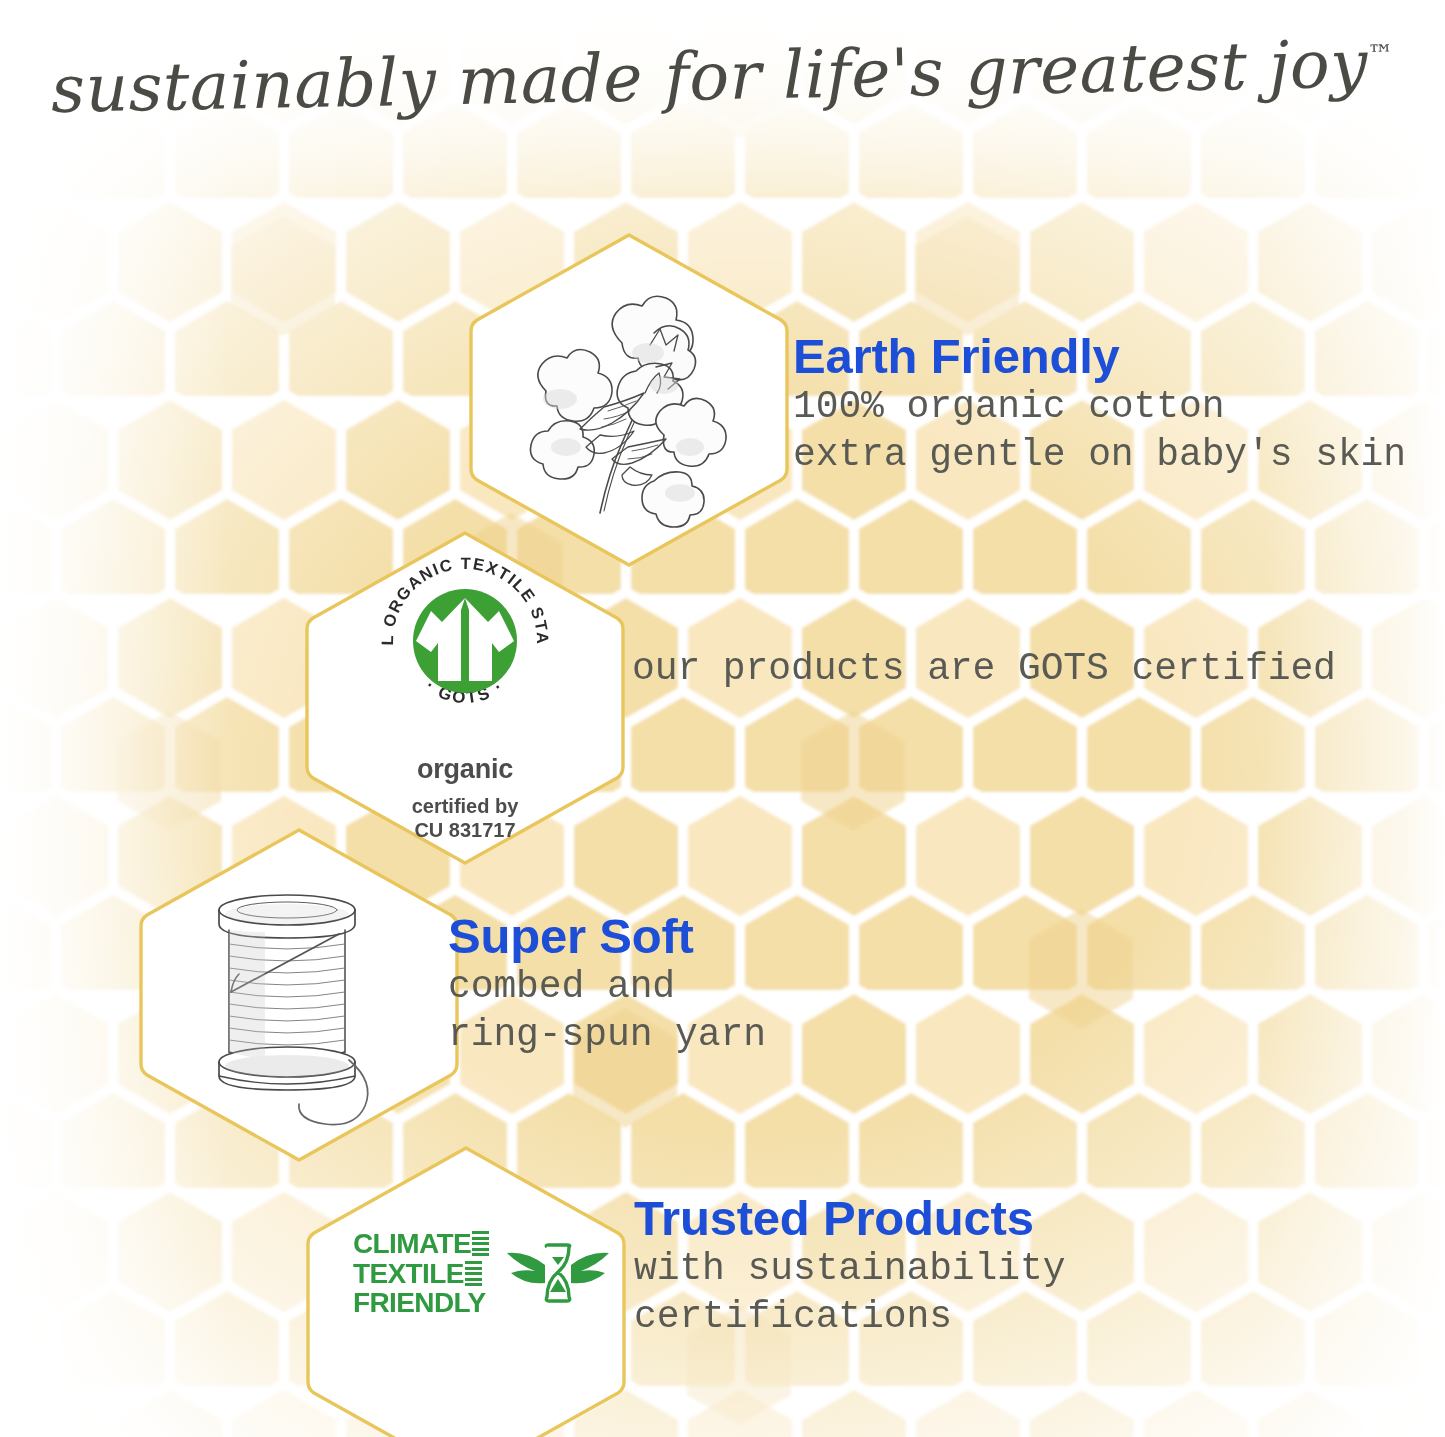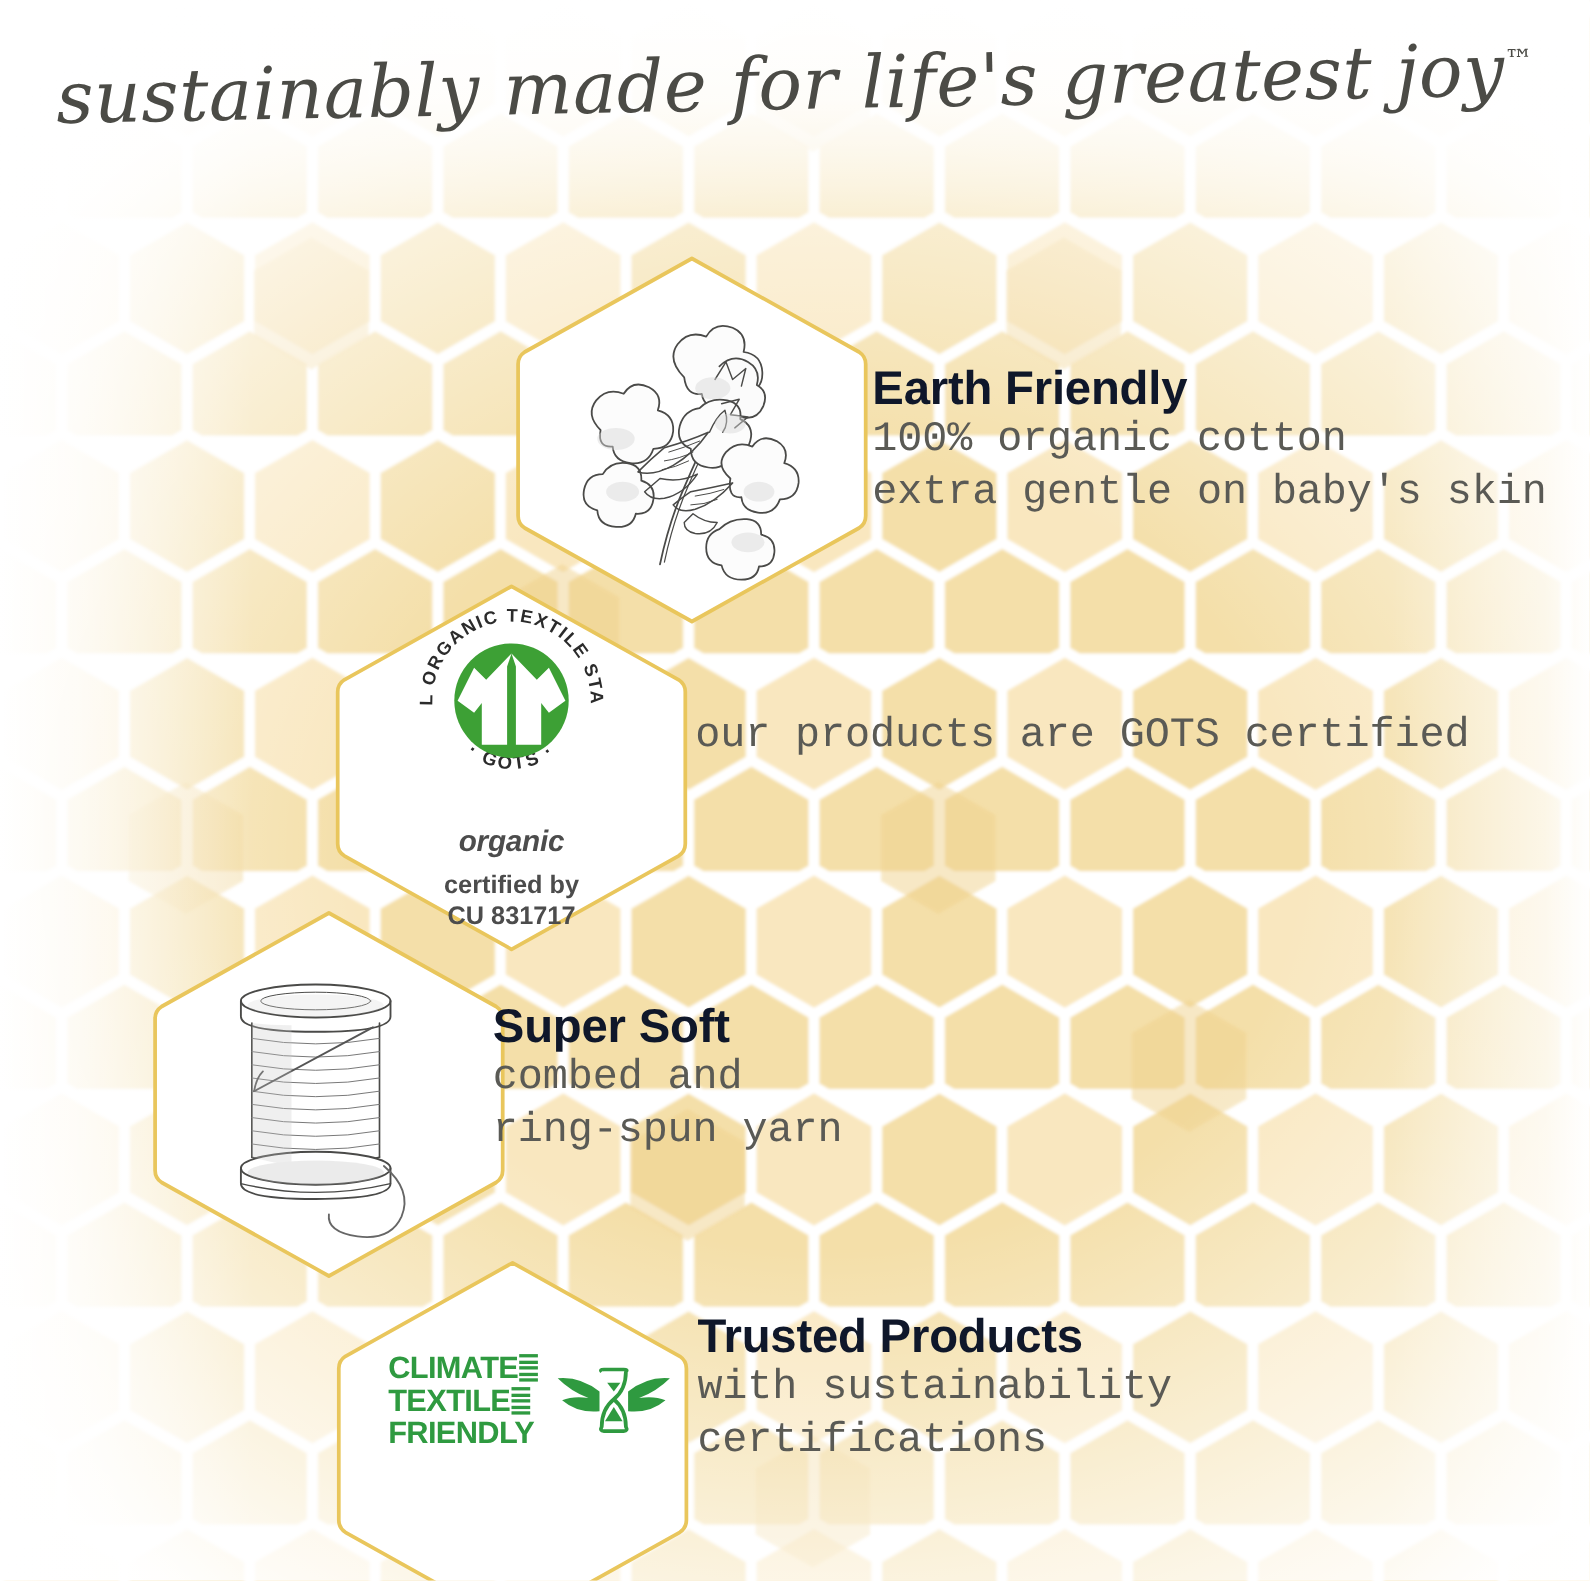--- a/index.html
+++ b/index.html
@@ -74,8 +74,8 @@
   .feature-title{
     font-family:"Liberation Sans", sans-serif;
     font-weight:bold;
-    font-size:43px;
-    color:#0f172a;
+    font-size:49px;
+    color:#1d4ed8;
     line-height:1.08;
     letter-spacing:-0.2px;
     white-space:nowrap;

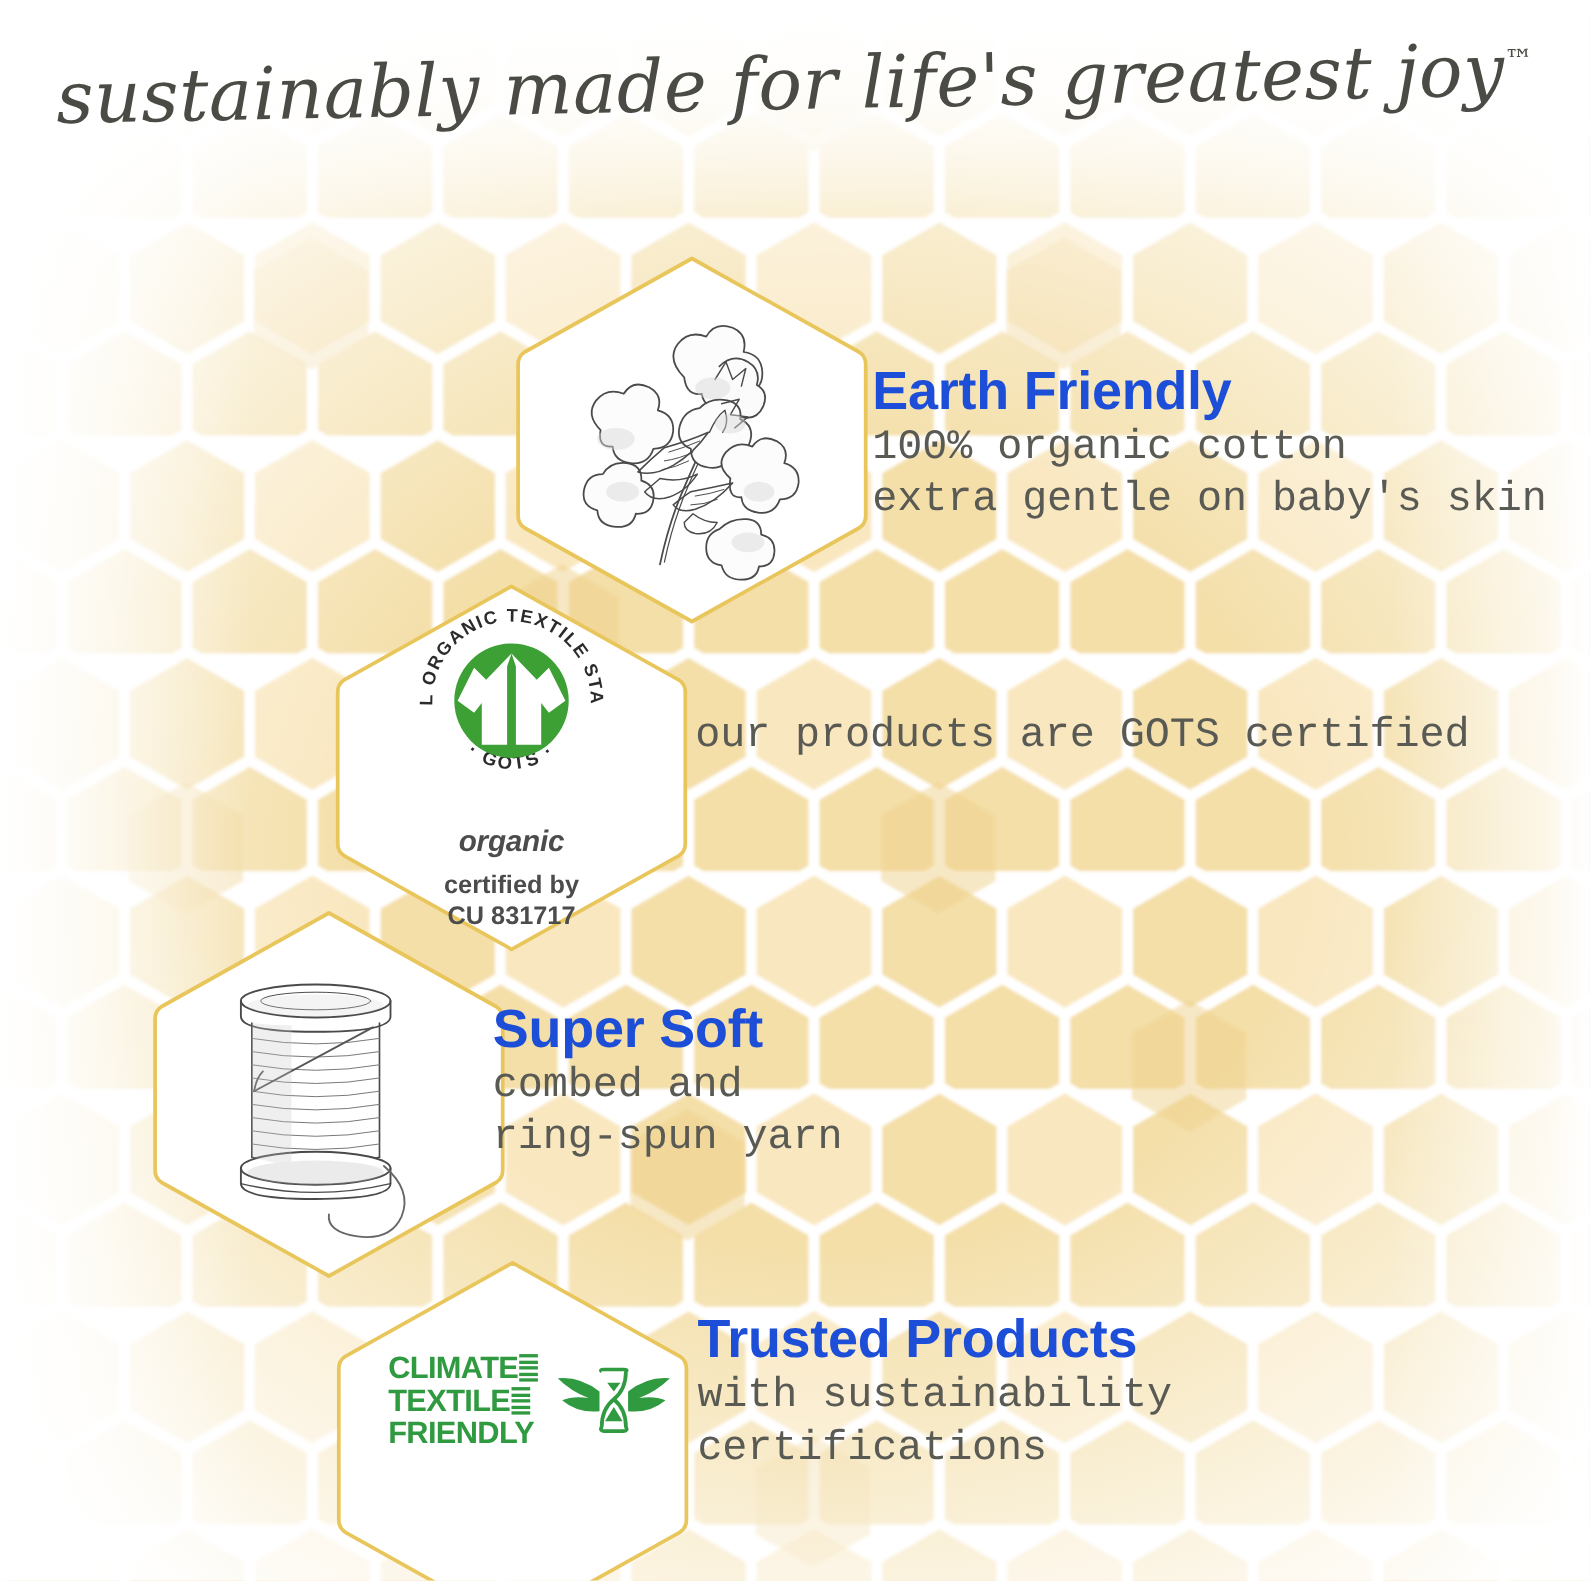--- a/index.html
+++ b/index.html
@@ -99,7 +99,6 @@
     color:#4c4c4c;
     margin-top:20px;
     letter-spacing:-0.2px;
-    font-style:italic;
   }
   .gots-certby{
     font-family:"Liberation Sans", sans-serif;

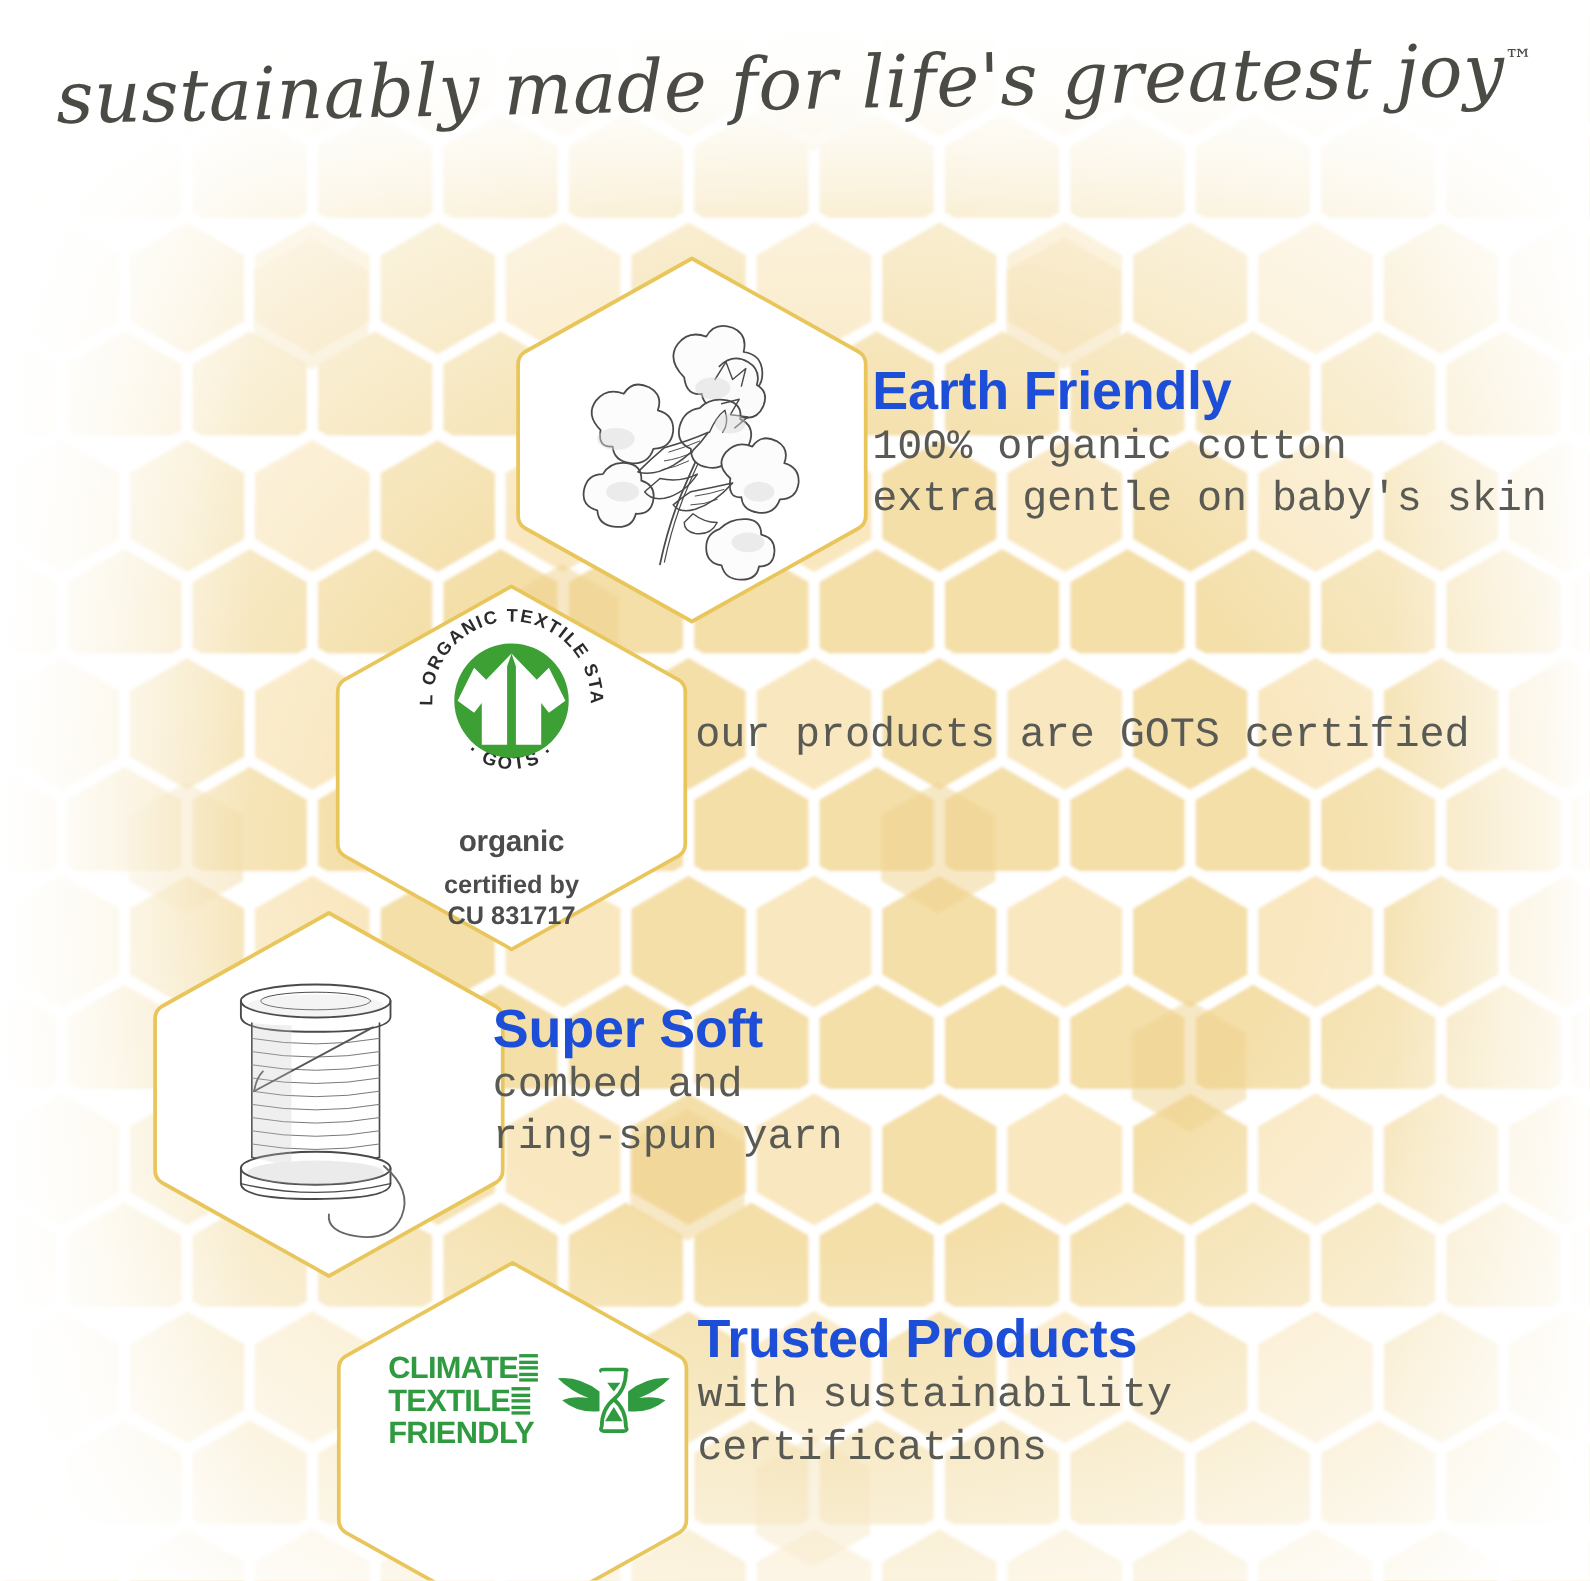--- a/index.html
+++ b/index.html
@@ -103,7 +103,7 @@
   .gots-certby{
     font-family:"Liberation Sans", sans-serif;
     font-weight:bold;
-    font-size:23px;
+    font-size:20px;
     color:#4c4c4c;
     line-height:1.22;
     margin-top:9px;

